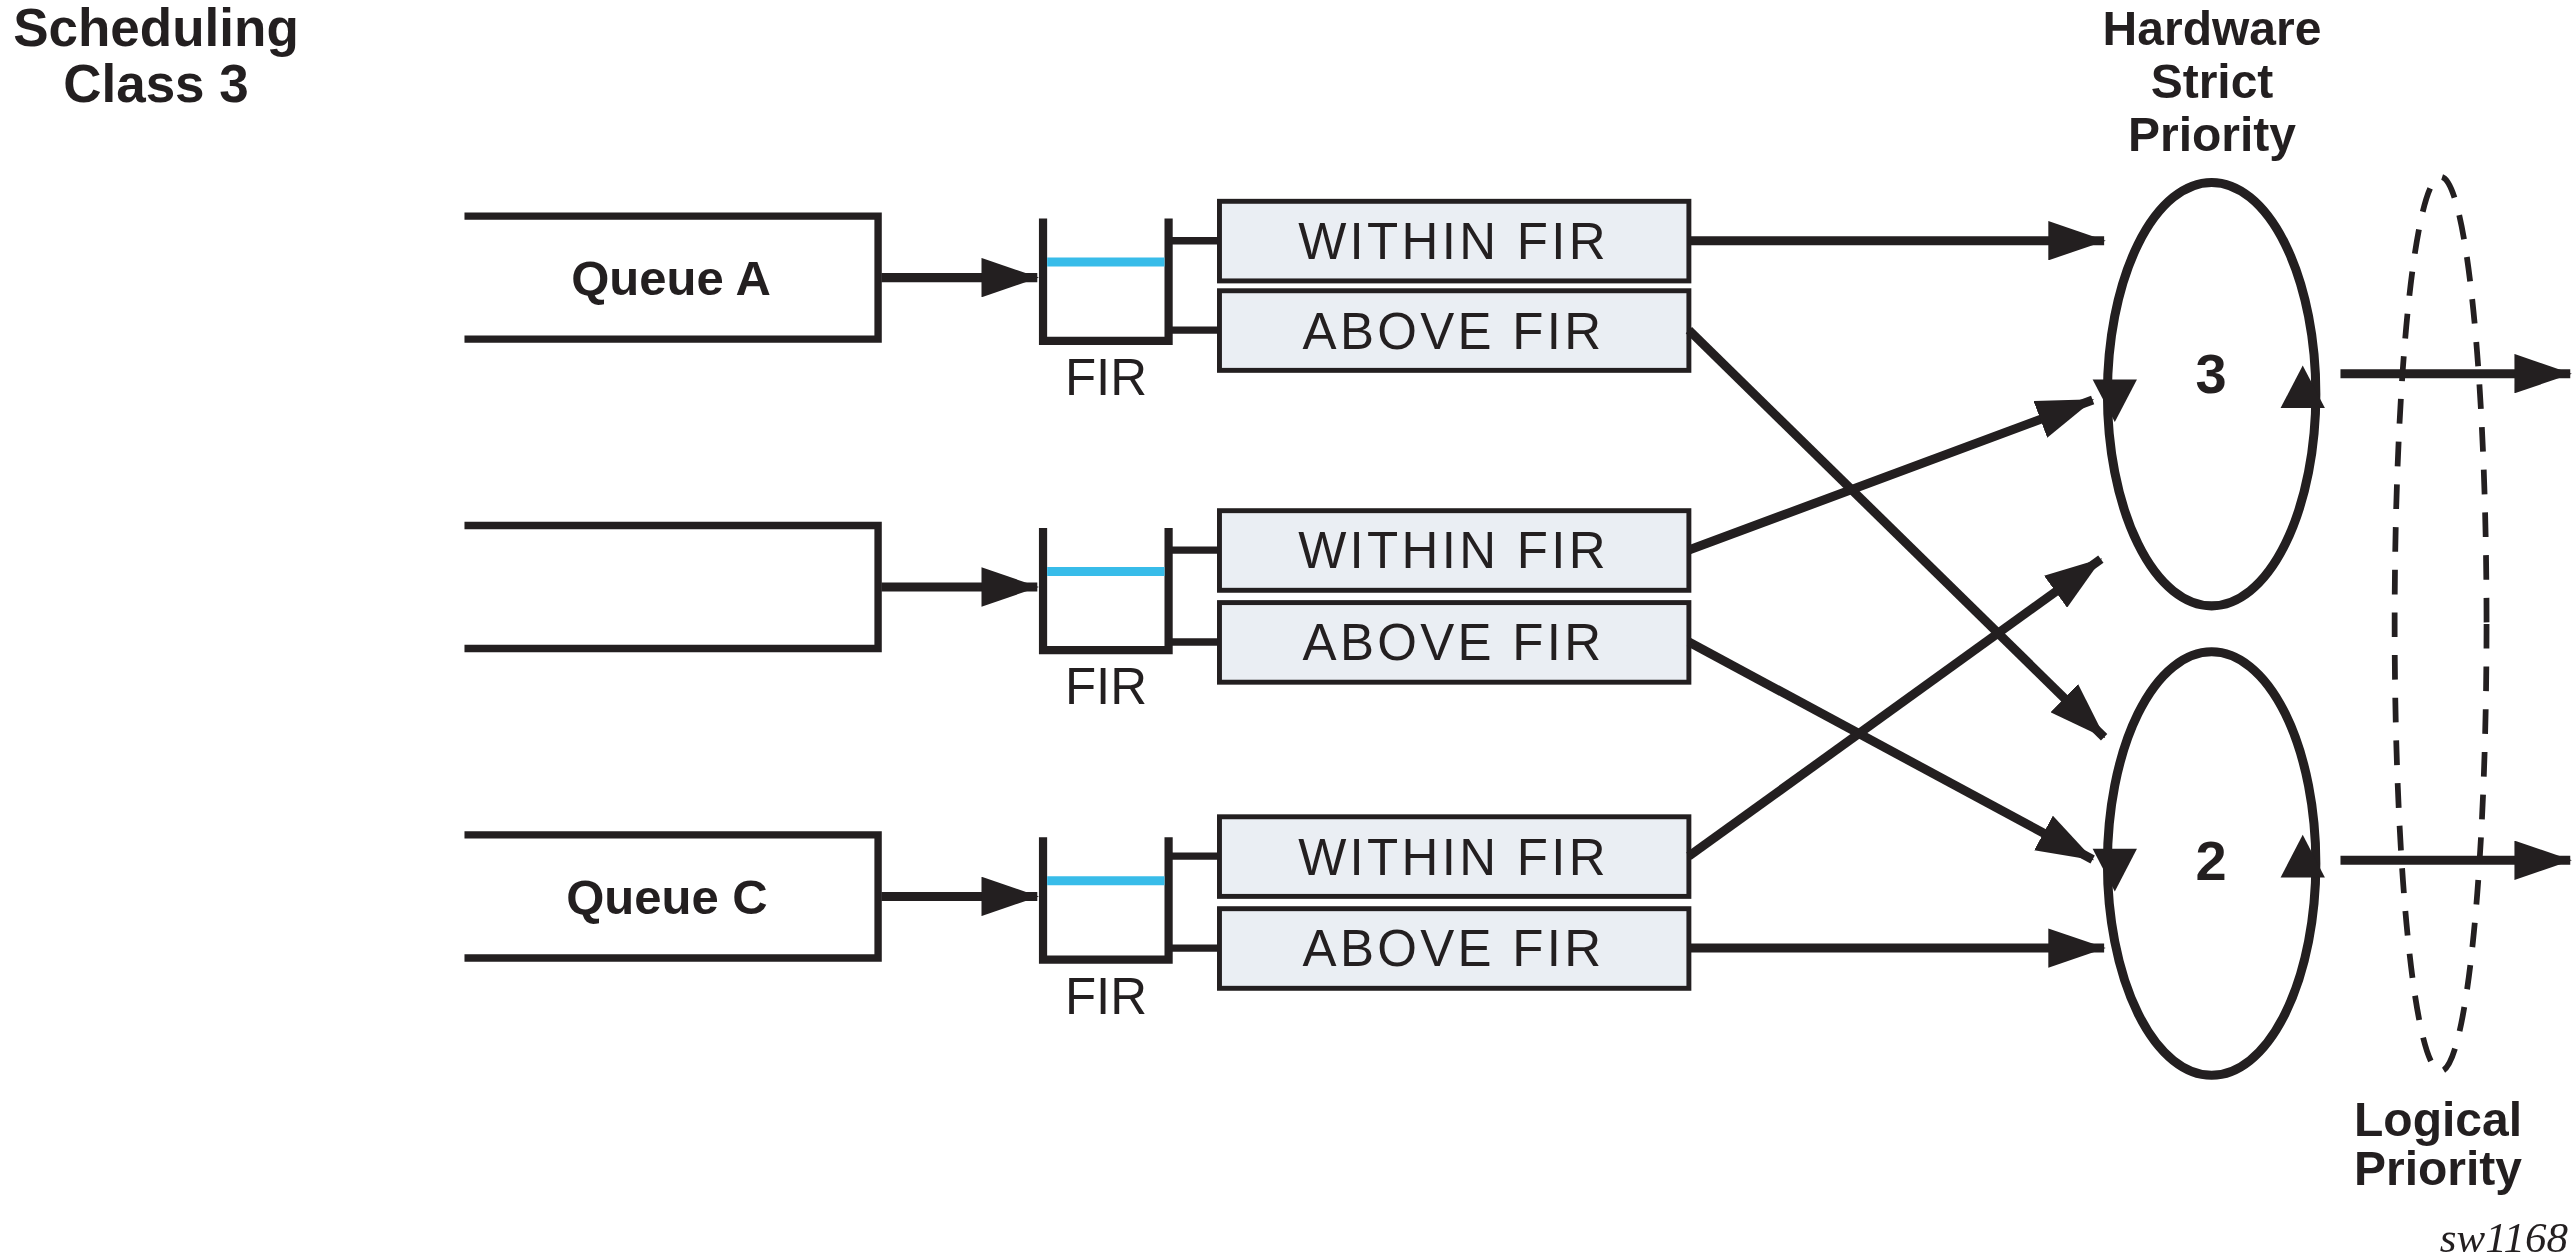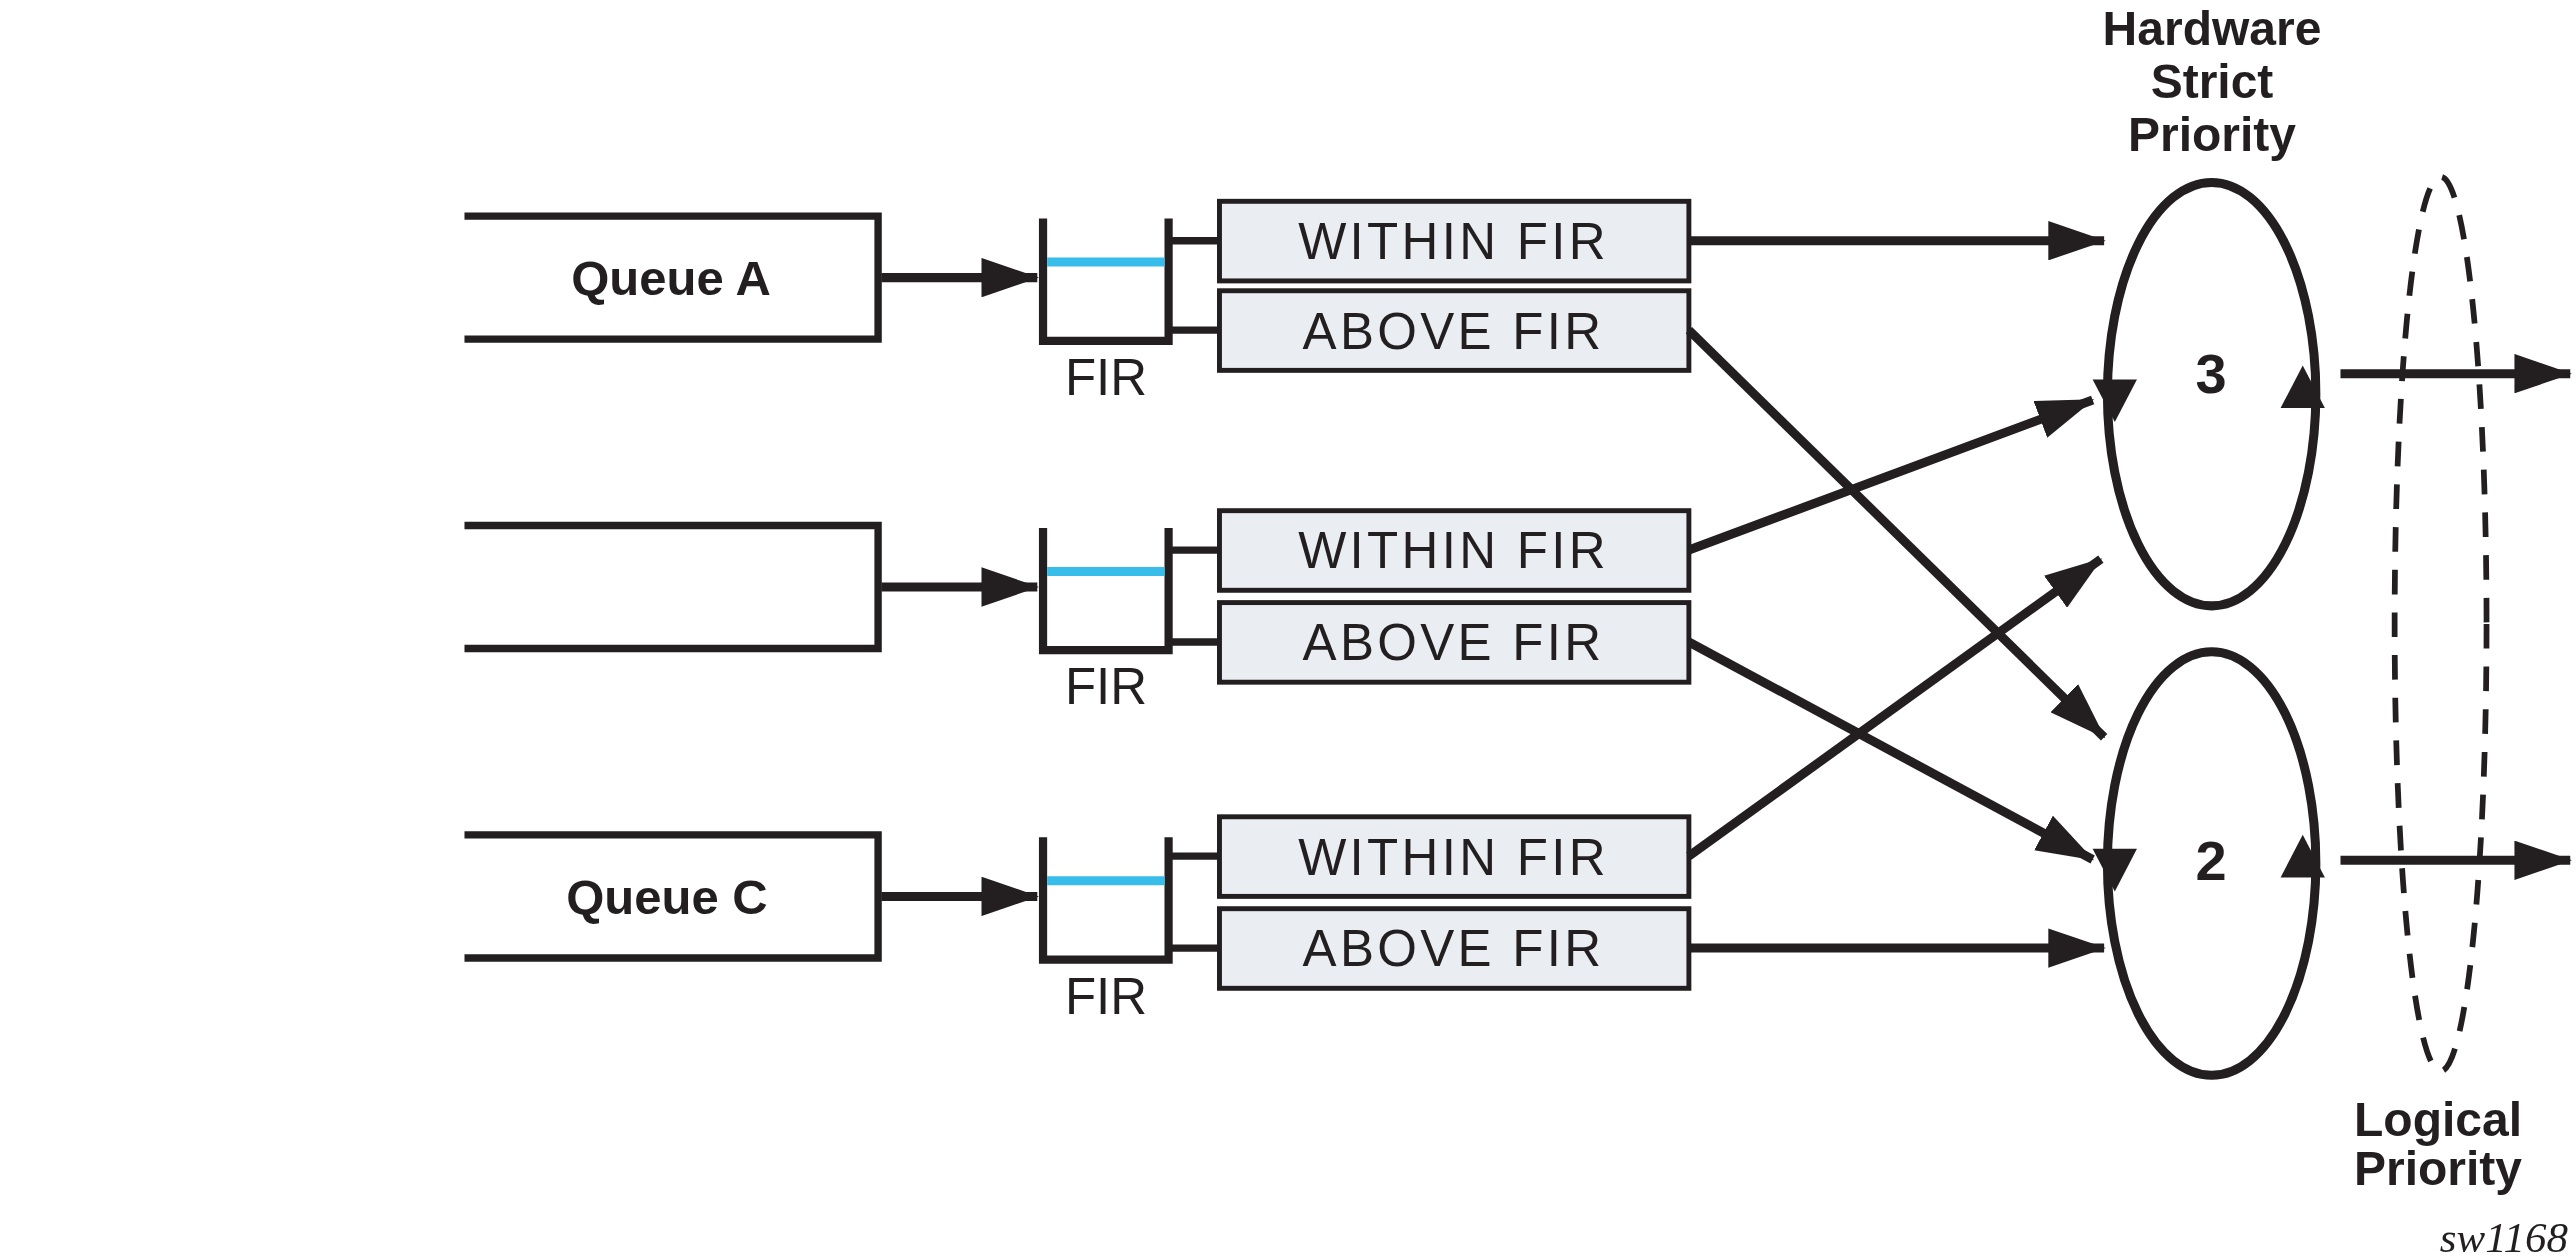--- a/index.html
+++ b/index.html
@@ -100,6 +100,10 @@
     <polygon class="tri" points="2779,1069 2833,1069 2806,1017"></polygon>
   </svg>
 
+  <div class="txt side-label" style="left:0;top:648;width:312px;">
+    <div>Scheduling</div>
+    <div>Class 3</div>
+  </div>
 
   <div class="txt queue-label" style="left:464px;top:216px;width:414px;height:123px;">Queue A</div>
   <div class="txt queue-label" style="left:460px;top:835px;width:414px;height:123px;">Queue C</div>

